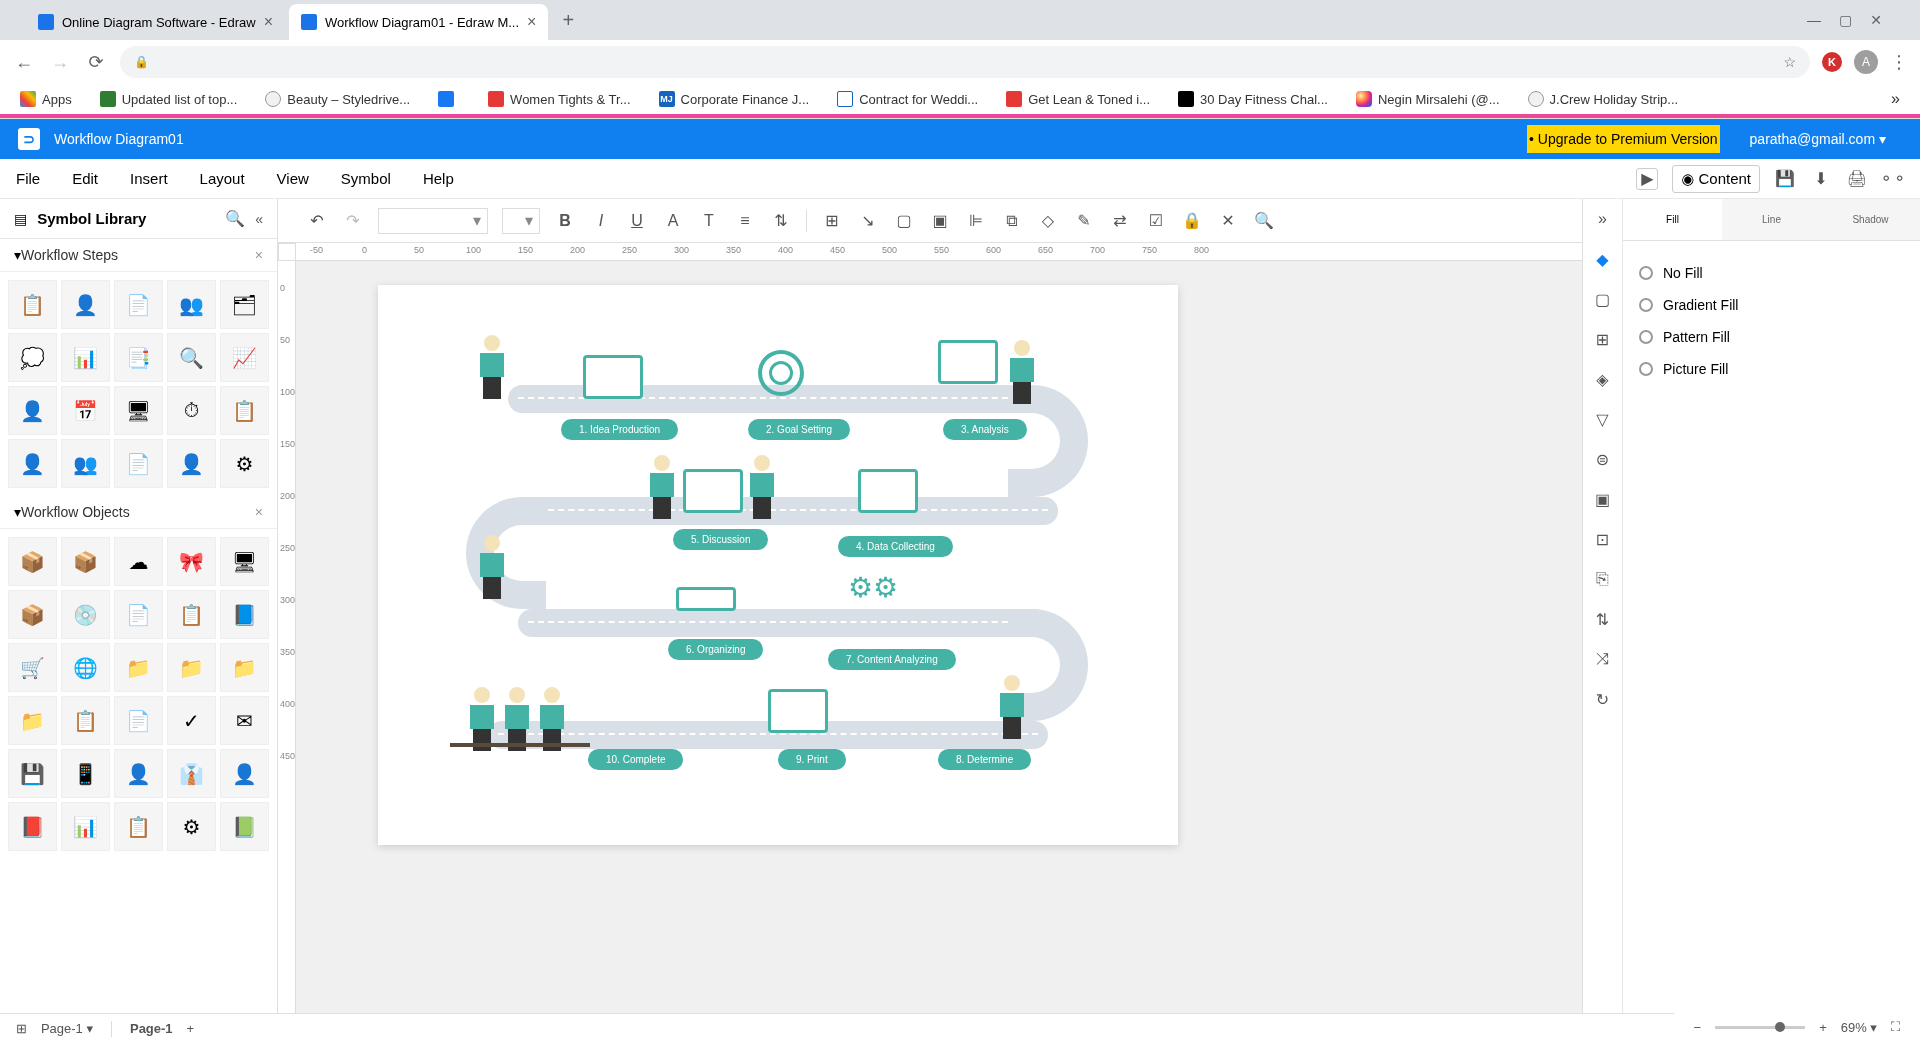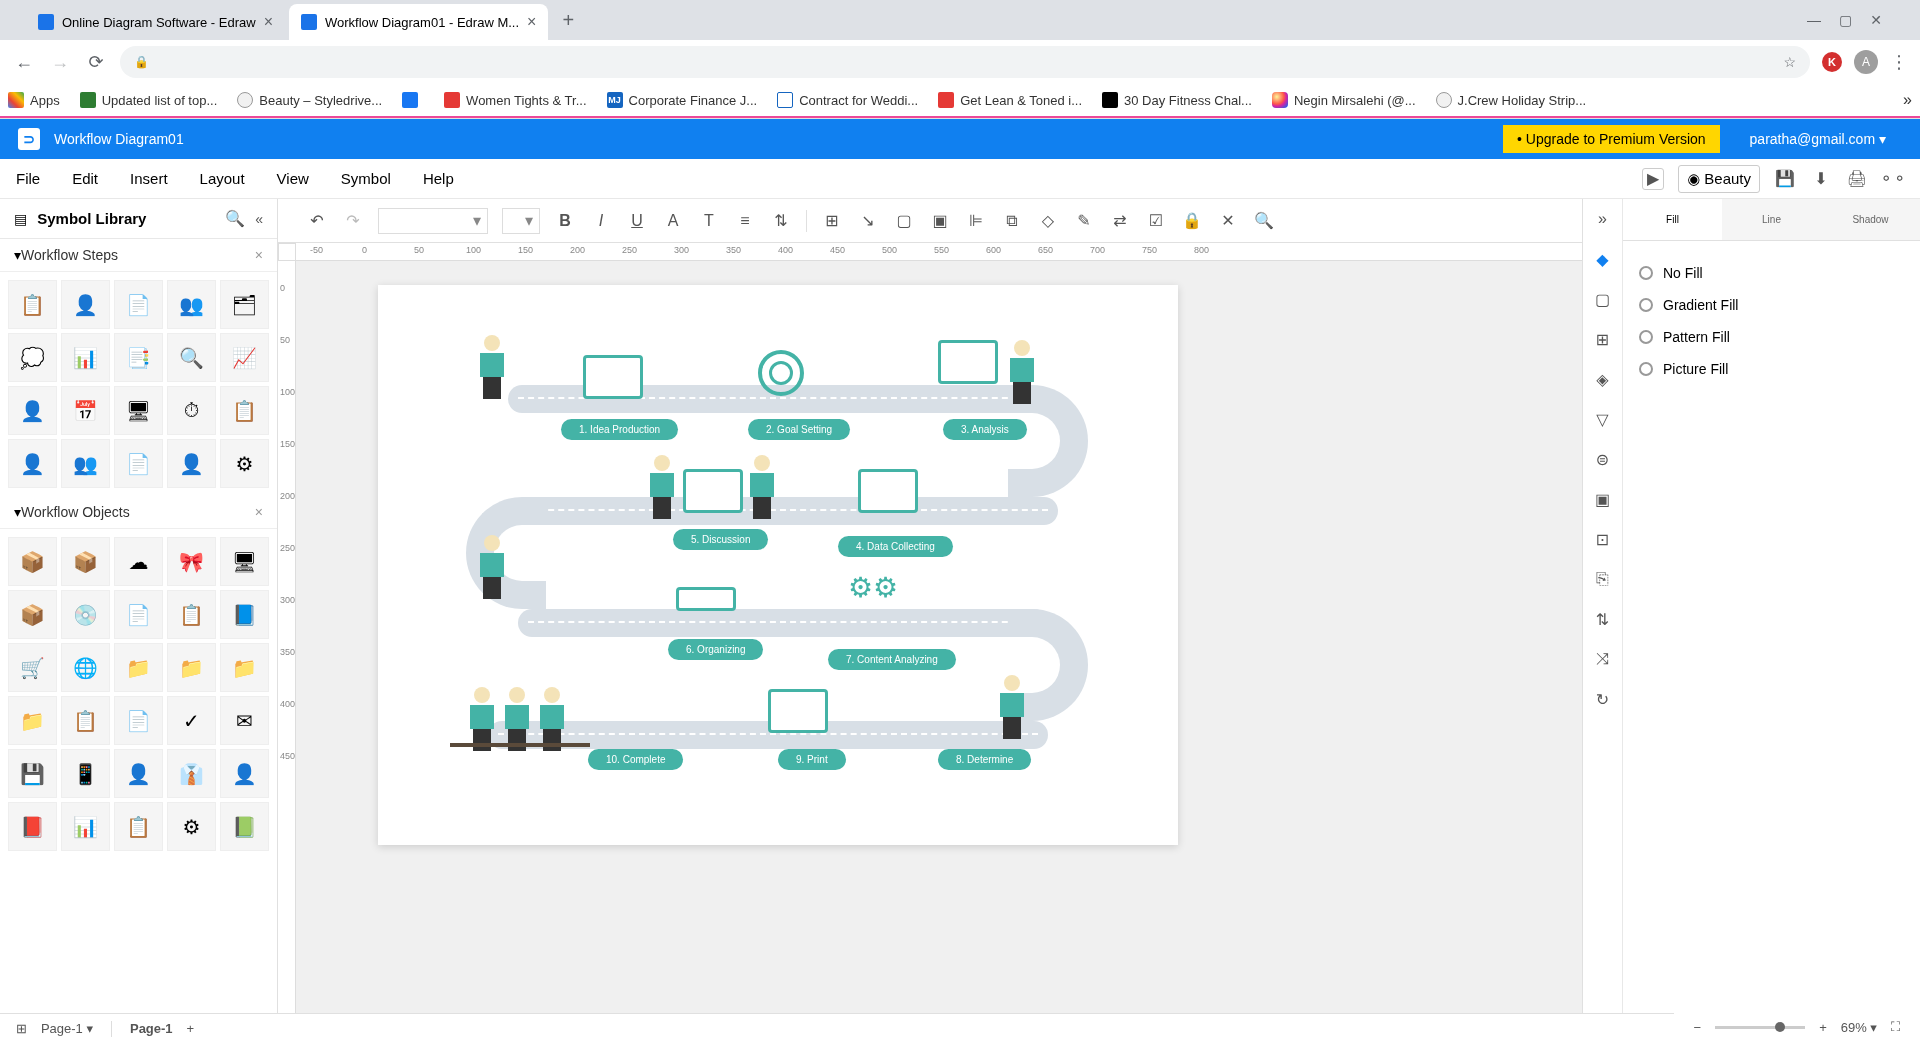--- a/index.html
+++ b/index.html
@@ -25,7 +25,7 @@
 .avatar{width:24px;height:24px;border-radius:50%;background:#9e9e9e;color:#fff;display:flex;align-items:center;justify-content:center;font-size:12px}
 .menu-dots{font-size:18px;color:#5f6368;cursor:pointer}
 
-.bookmarks-bar{display:flex;align-items:center;height:34px;padding:0 8px;gap:20px;font-size:13px;color:#333;border-bottom:2px solid #ec4899}
+.bookmarks-bar{display:flex;align-items:center;height:34px;padding:0 20px;gap:28px;font-size:13px;color:#333;border-bottom:4px solid #ec4899}
 .bookmark{display:flex;align-items:center;gap:6px;cursor:pointer;white-space:nowrap}
 .bk-icon{width:16px;height:16px;display:inline-block;border-radius:2px}
 .bk-globe{background:#f1f1f1;border:1px solid #999;border-radius:50%}

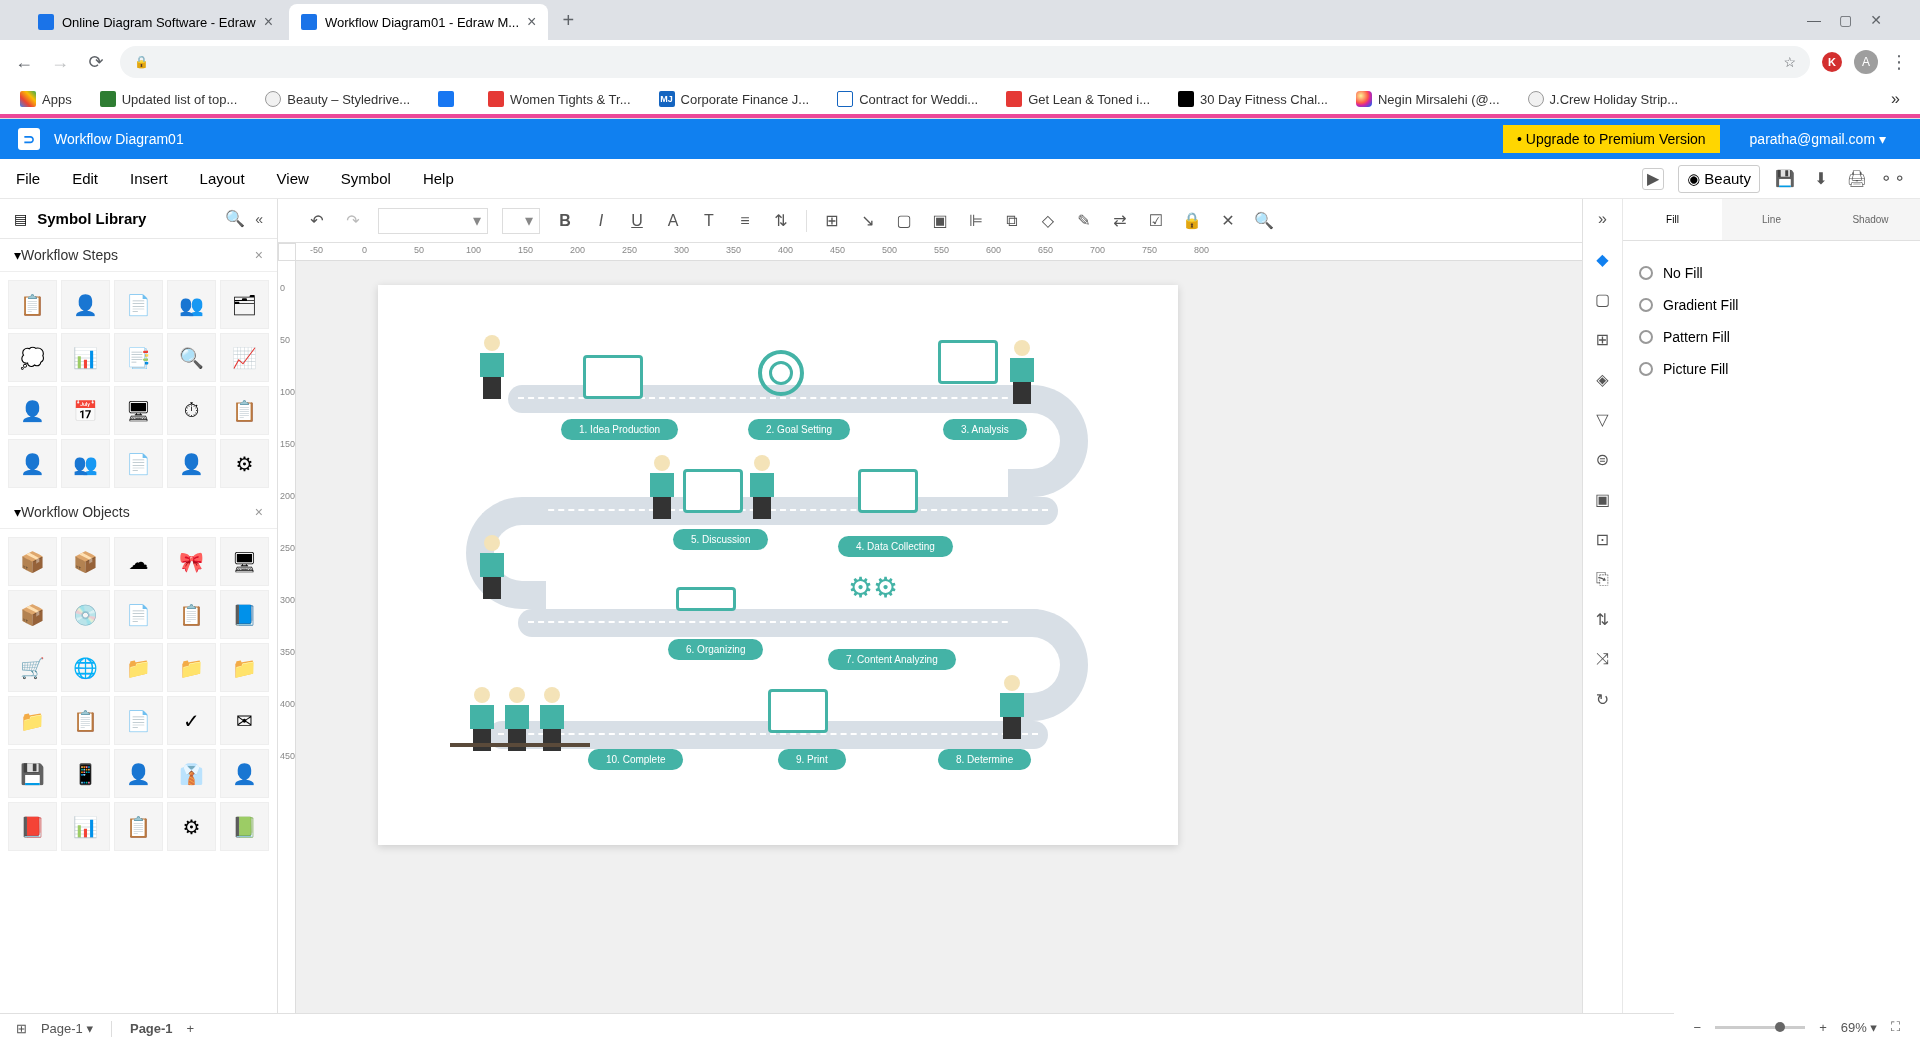--- a/index.html
+++ b/index.html
@@ -39,7 +39,7 @@
 .app-header{height:40px;background:#1080f0;display:flex;align-items:center;padding:0 18px;color:#fff;gap:14px}
 .app-logo{width:22px;height:22px;background:#fff;border-radius:3px;display:flex;align-items:center;justify-content:center;color:#1080f0;font-weight:bold;font-size:14px}
 .app-title{font-size:14px}
-.upgrade-btn{margin-left:auto;background:#ffd600;color:#000;padding:6px 14px;font-size:14px;cursor:pointer}
+.upgrade-btn{margin-left:auto;background:#ffd600;color:#000;padding:6px 2px;font-size:14px;cursor:pointer}
 .user-menu{padding:0 16px;font-size:14px;cursor:pointer}
 
 

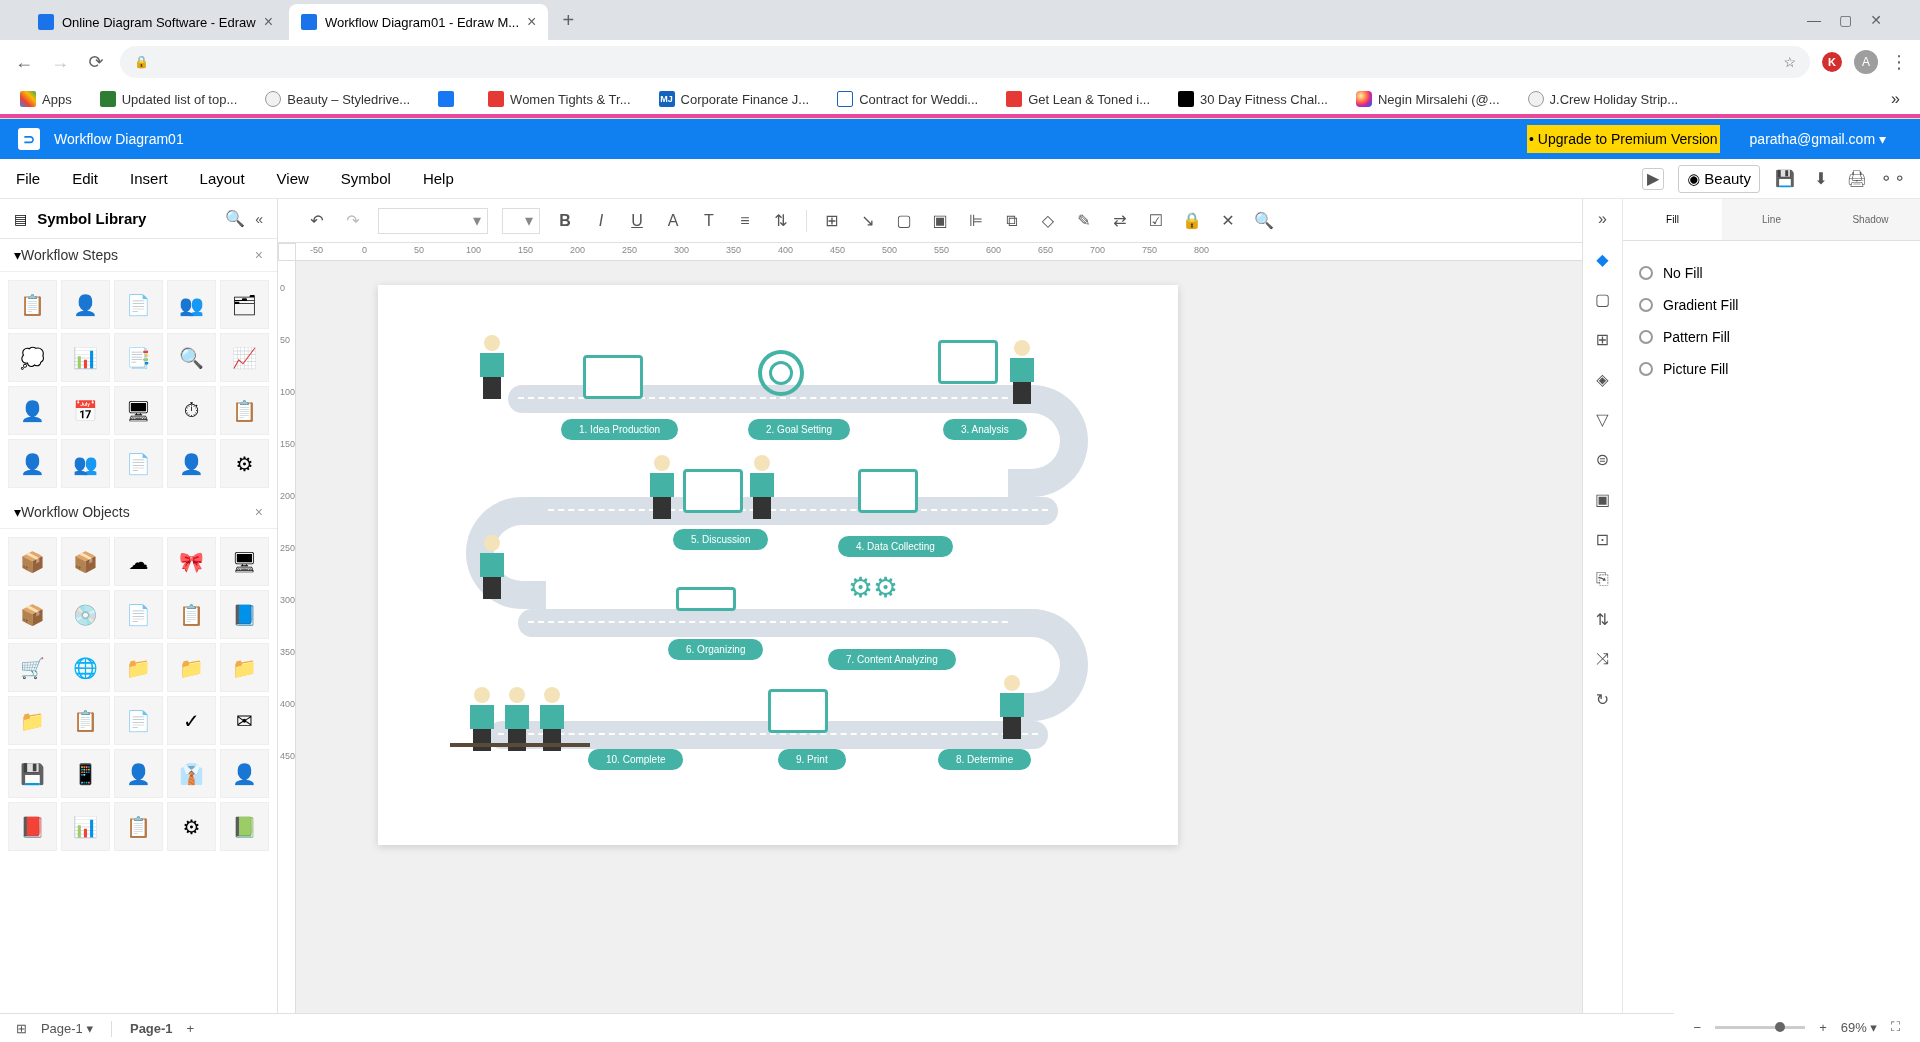--- a/index.html
+++ b/index.html
@@ -216,7 +216,7 @@
   <span class="menu-item">Help</span>
   <div class="menu-right">
     <span class="menu-icon-btn" style="border:1px solid #ccc;border-radius:3px;padding:2px 6px">▶</span>
-    <span class="present-btn">◉<span>Beauty</span></span>
+    <span class="present-btn">◉<span>Content</span></span>
     <span class="menu-icon-btn">💾</span>
     <span class="menu-icon-btn">⬇</span>
     <span class="menu-icon-btn">🖨</span>

